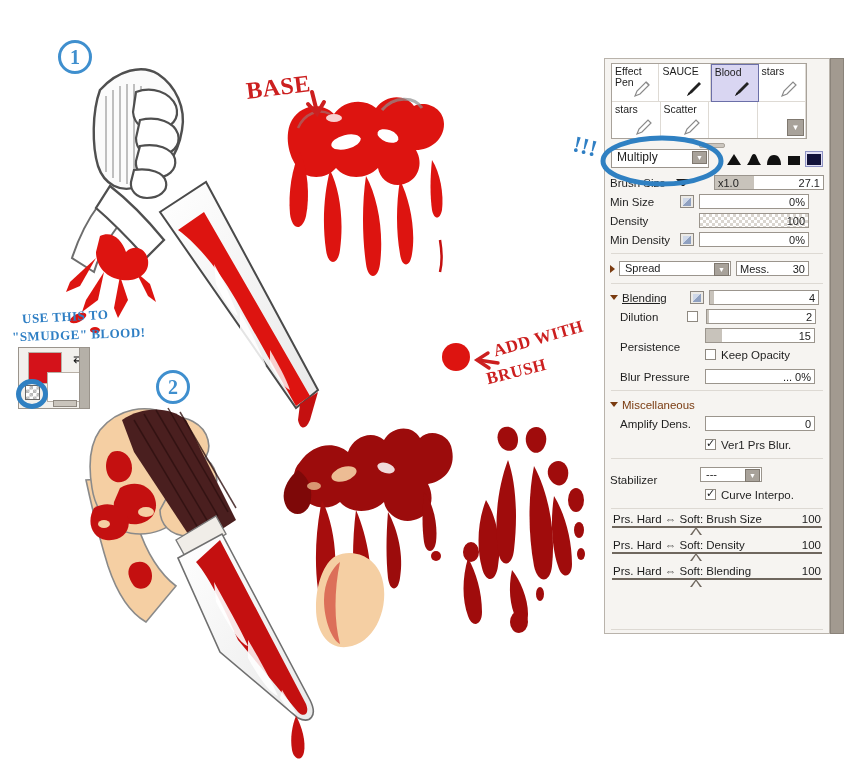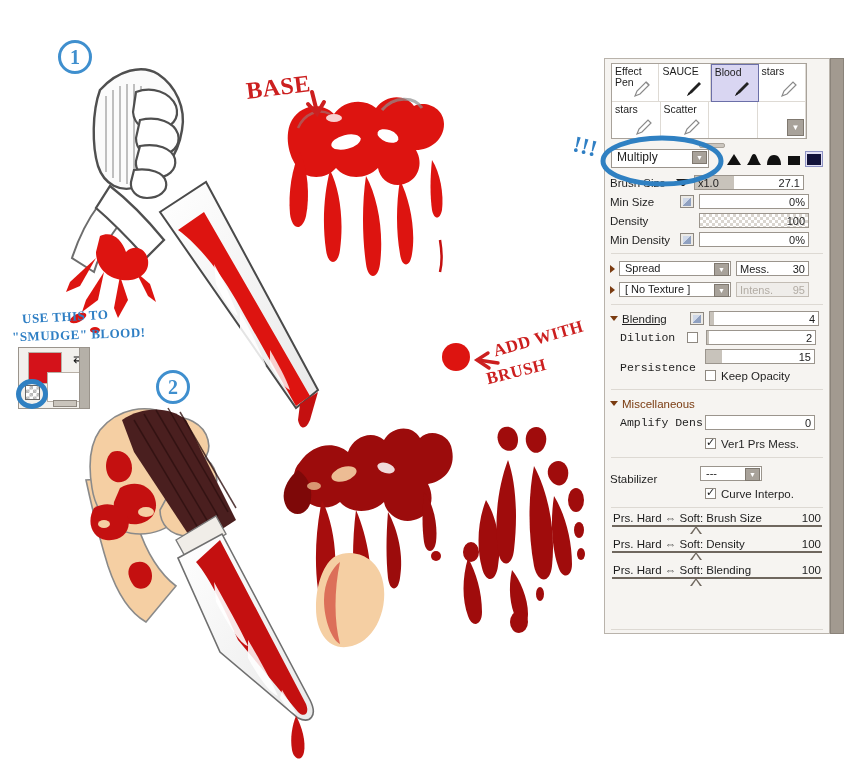--- a/index.html
+++ b/index.html
@@ -430,7 +430,7 @@
       <div class="row">
         <span class="lbl" style="width:62px;">Brush Size</span>
         <span class="dropbtn" style="margin-left:4px;"></span>
-        <div class="field" style="width:110px; margin-left:4px;">
+        <div class="field" style="width:110px; margin-left:24px;">
           <div class="fill" style="width:36%"></div>
           <span class="pre">x1.0</span>
           <span class="val">27.1</span>

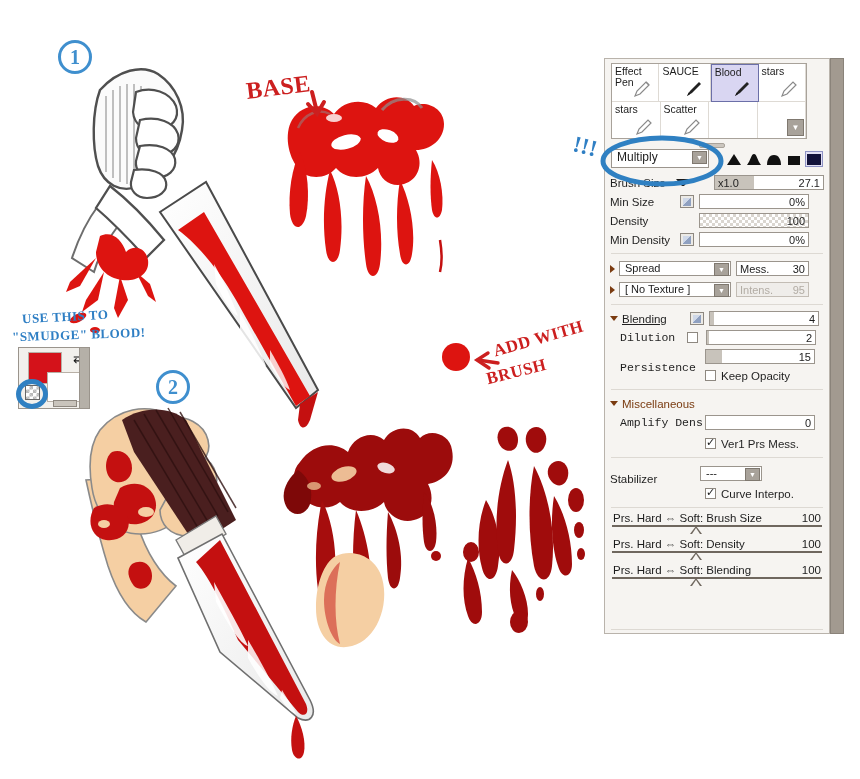--- a/index.html
+++ b/index.html
@@ -474,17 +474,6 @@
         </div>
       </div>
 
-      <div class="row" style="height:21px;">
-        <span class="tri"></span>
-        <div class="combo small" style="width:112px;">
-          <span>[ No Texture ]</span>
-          <span class="arrow">▼</span>
-        </div>
-        <div class="field dim" style="width:73px; margin-left:5px;">
-          <span class="pre" style="color:#b2aca4;">Intens.</span>
-          <span class="val">95</span>
-        </div>
-      </div>
 
       <div class="divider"></div>
 

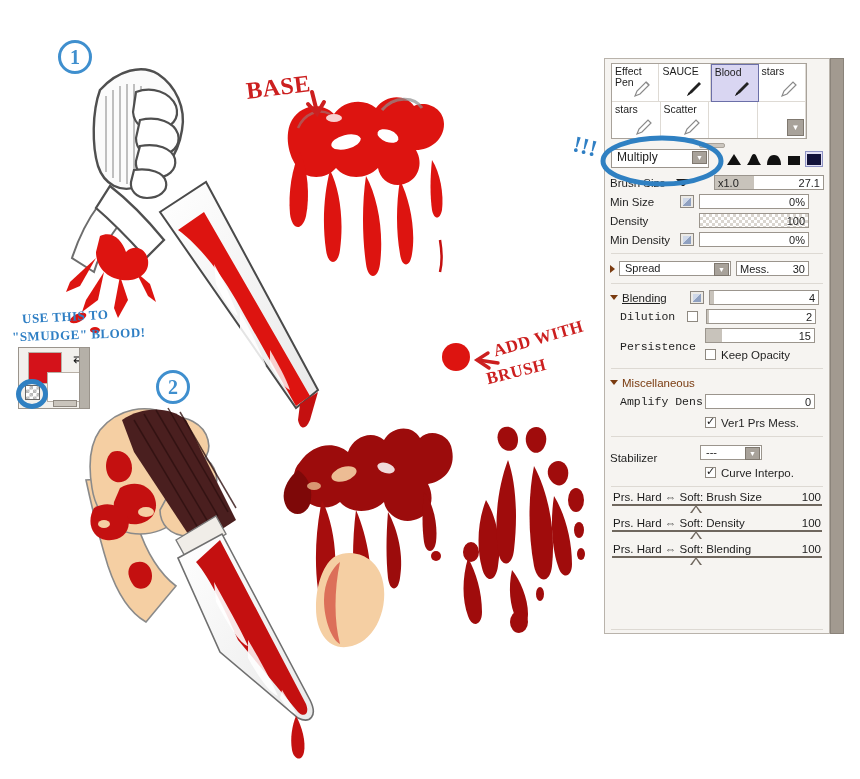--- a/index.html
+++ b/index.html
@@ -78,7 +78,7 @@
 
   .row { position:relative; height:19px; margin:0 5px; display:flex; align-items:center; }
   .lbl { font-size:11.5px; color:#1f1f1f; white-space:nowrap; }
-  .lbl.ind { padding-left:10px;font-family:Liberation Mono, monospace; }
+  .lbl.ind { padding-left:10px; }
   .sect-lbl { color:#7a3b10; font-size:11.5px; }
 
   .field {

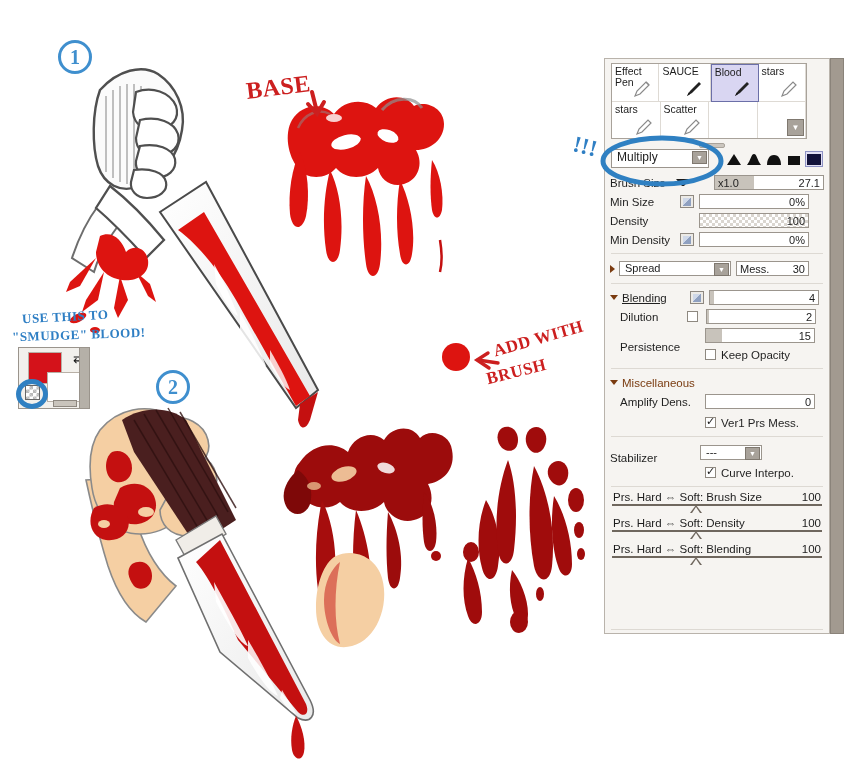--- a/index.html
+++ b/index.html
@@ -510,6 +510,12 @@
         <span class="lbl">Keep Opacity</span>
       </div>
 
+      <div class="row" style="margin-top:3px;">
+        <span class="lbl ind" style="width:95px;">Blur Pressure</span>
+        <div class="field" style="width:110px;">
+          <span class="val">... 0%</span>
+        </div>
+      </div>
 
       <div class="divider"></div>
 

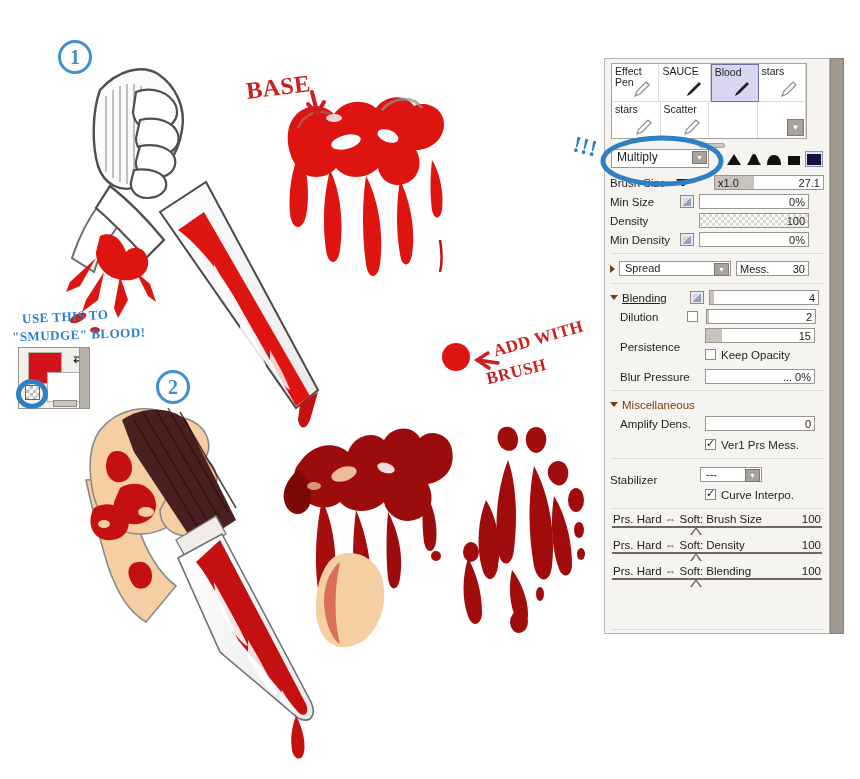--- a/index.html
+++ b/index.html
@@ -535,7 +535,7 @@
       <div class="row" style="margin-top:2px;">
         <span style="width:95px;"></span>
         <span class="chk on"></span>
-        <span class="lbl">Ver1 Prs Mess.</span>
+        <span class="lbl">Ver1 Prs Blur.</span>
       </div>
 
 

